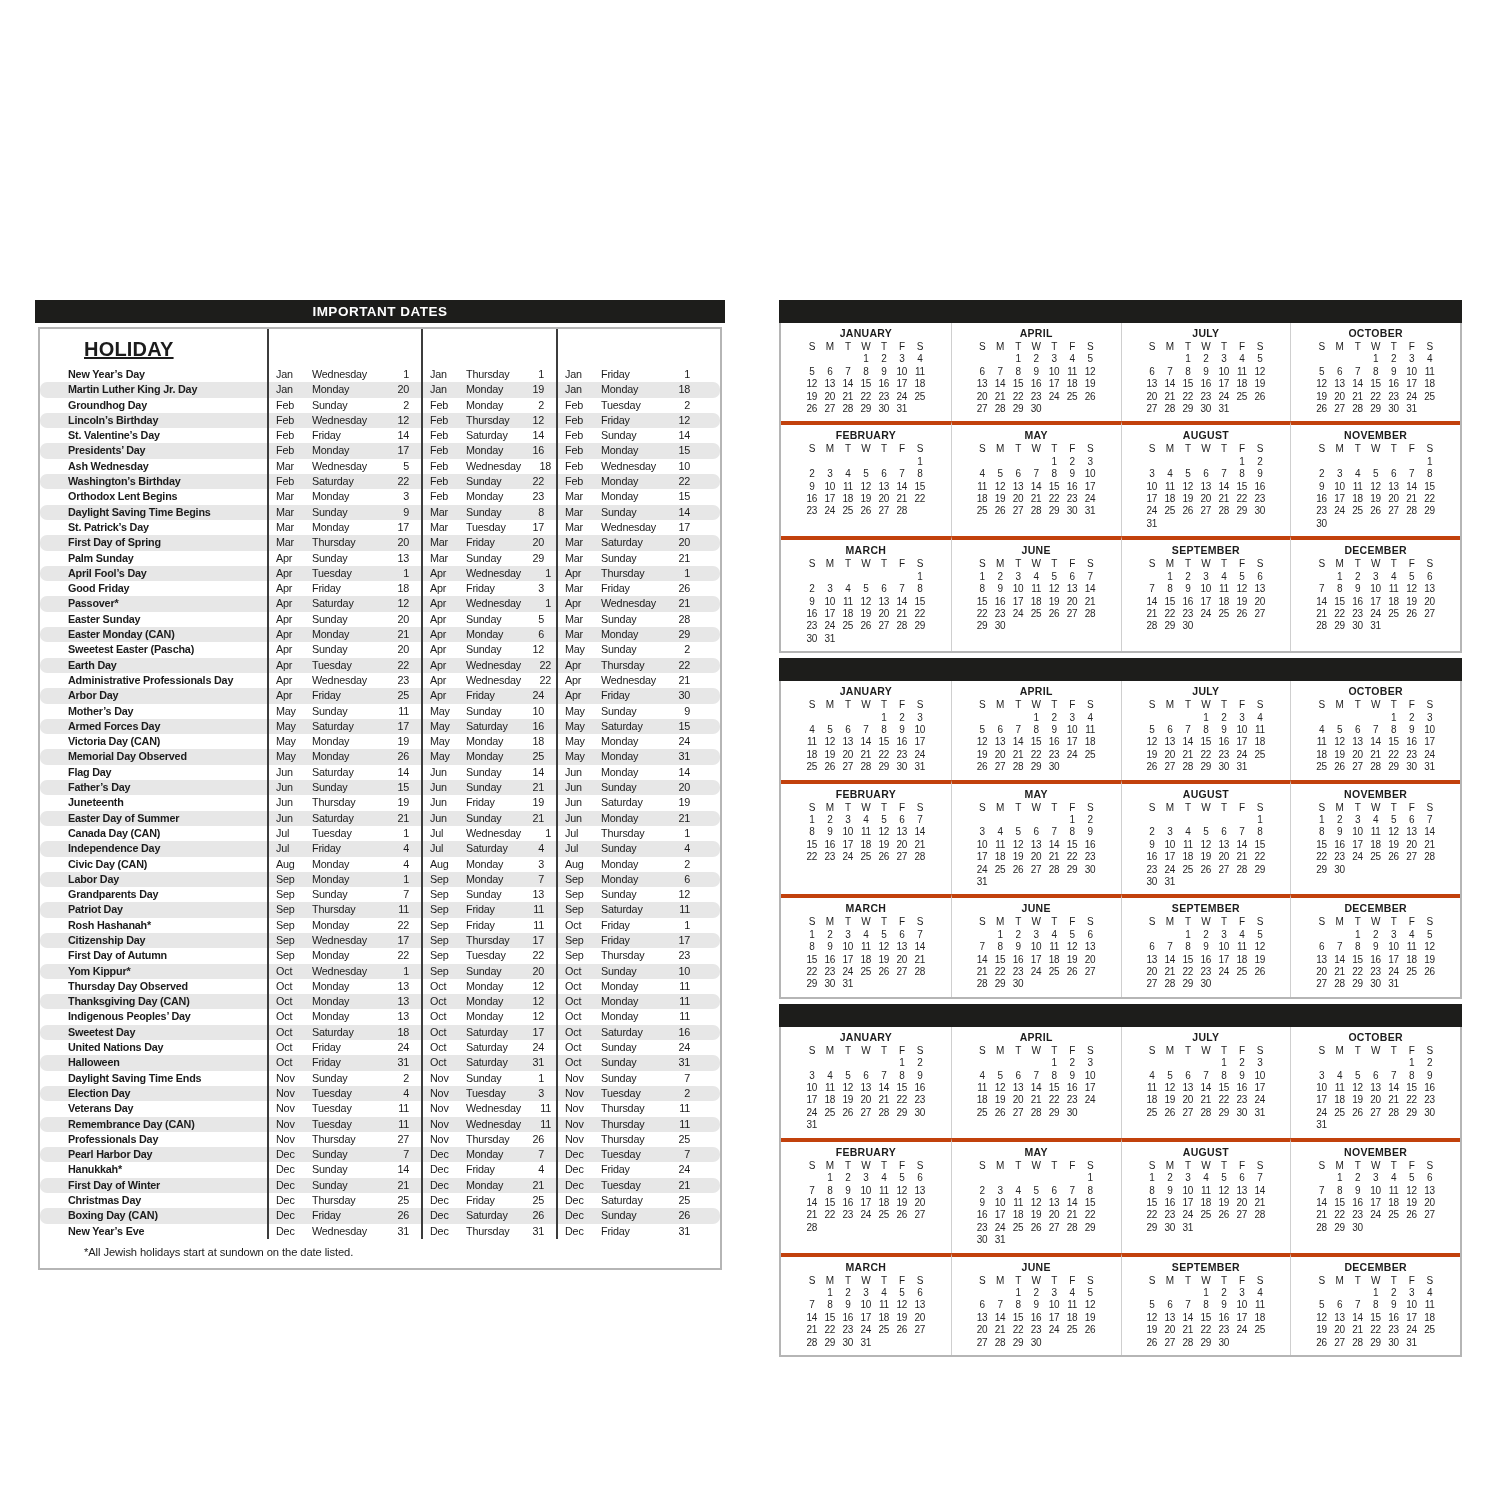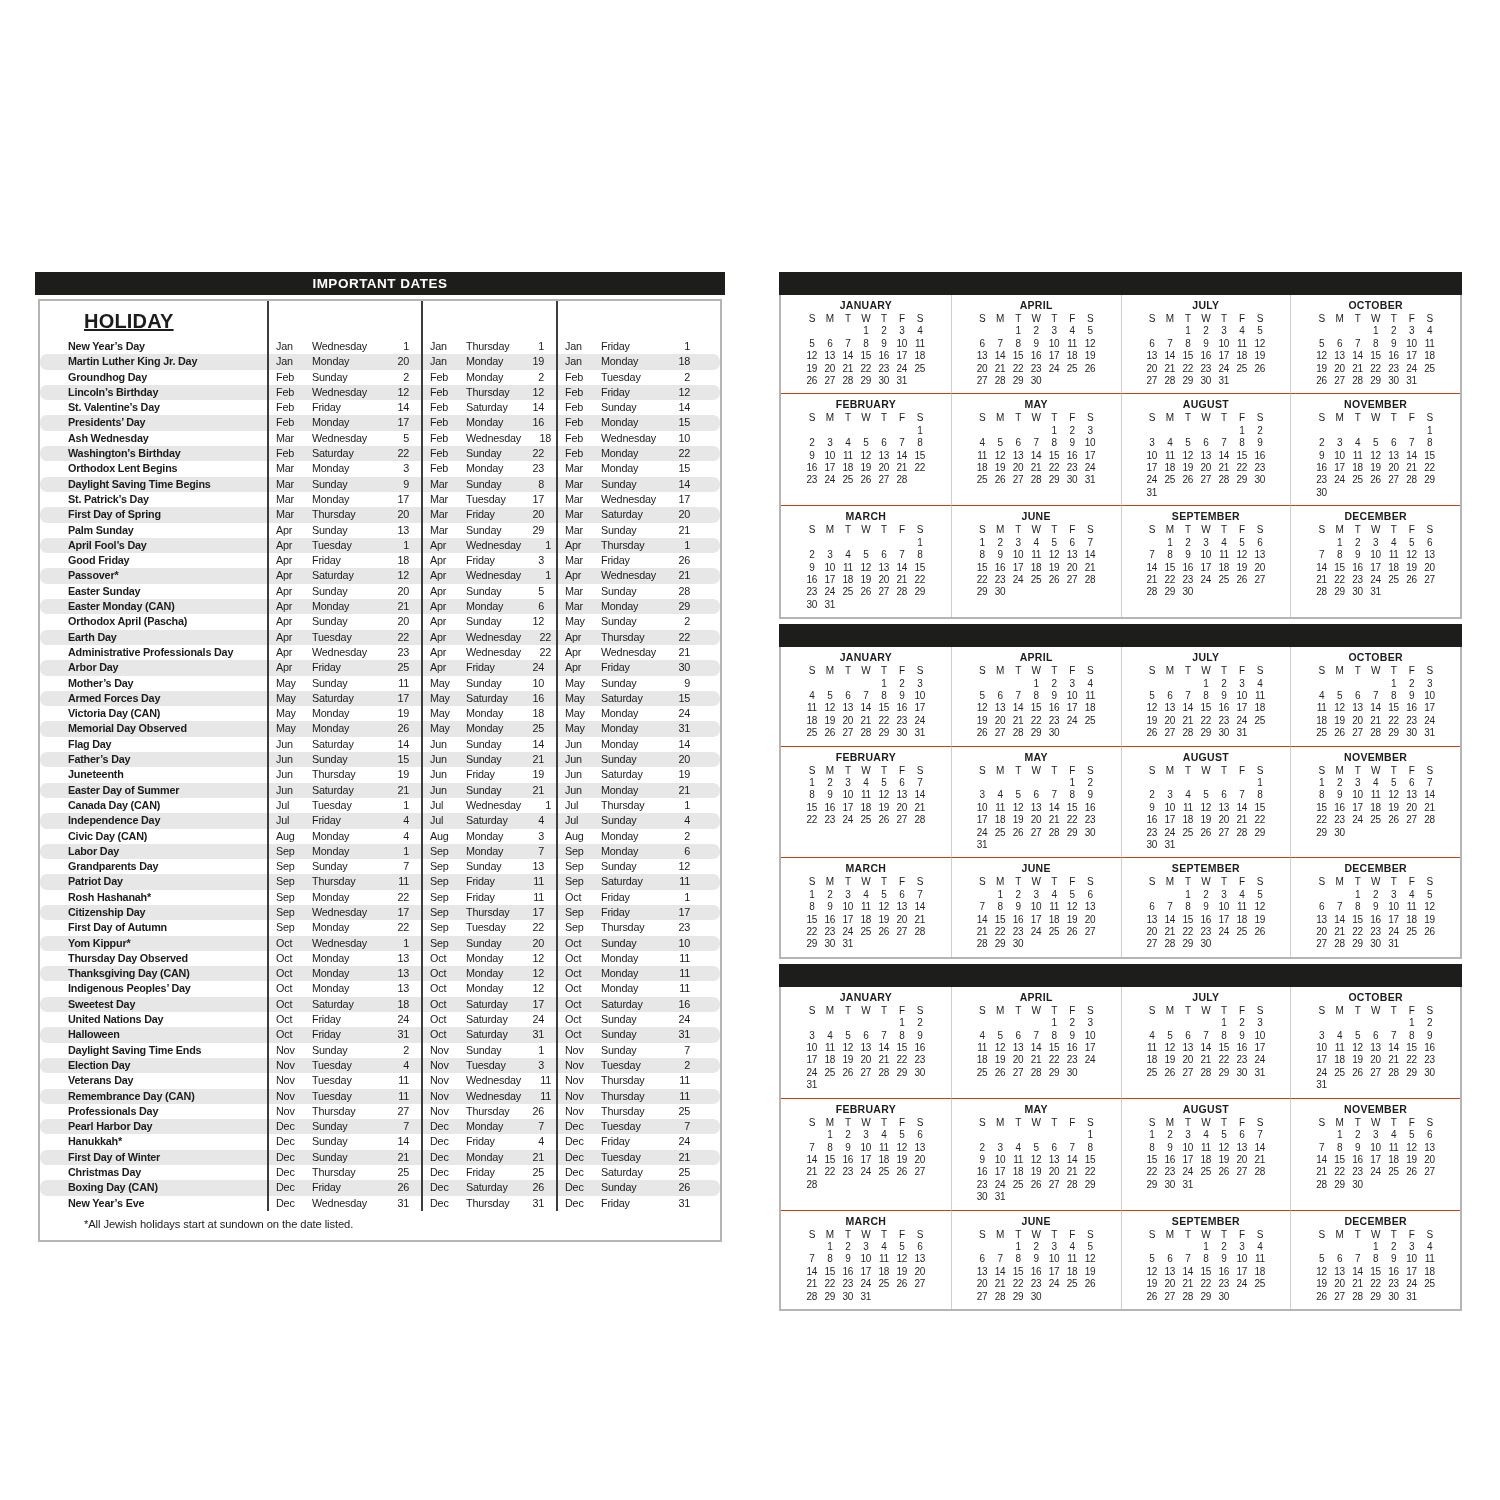--- a/index.html
+++ b/index.html
@@ -8,7 +8,7 @@
     width:1500px; height:1500px; position:relative;
     font-family:"Liberation Sans", sans-serif; color:#1c1c1c;
   }
-  .page { position:absolute; }
+  .page { position:absolute;margin-top:28px; }
 
   
   #left-page { left:35px; top:272px; width:690px; height:970px; }

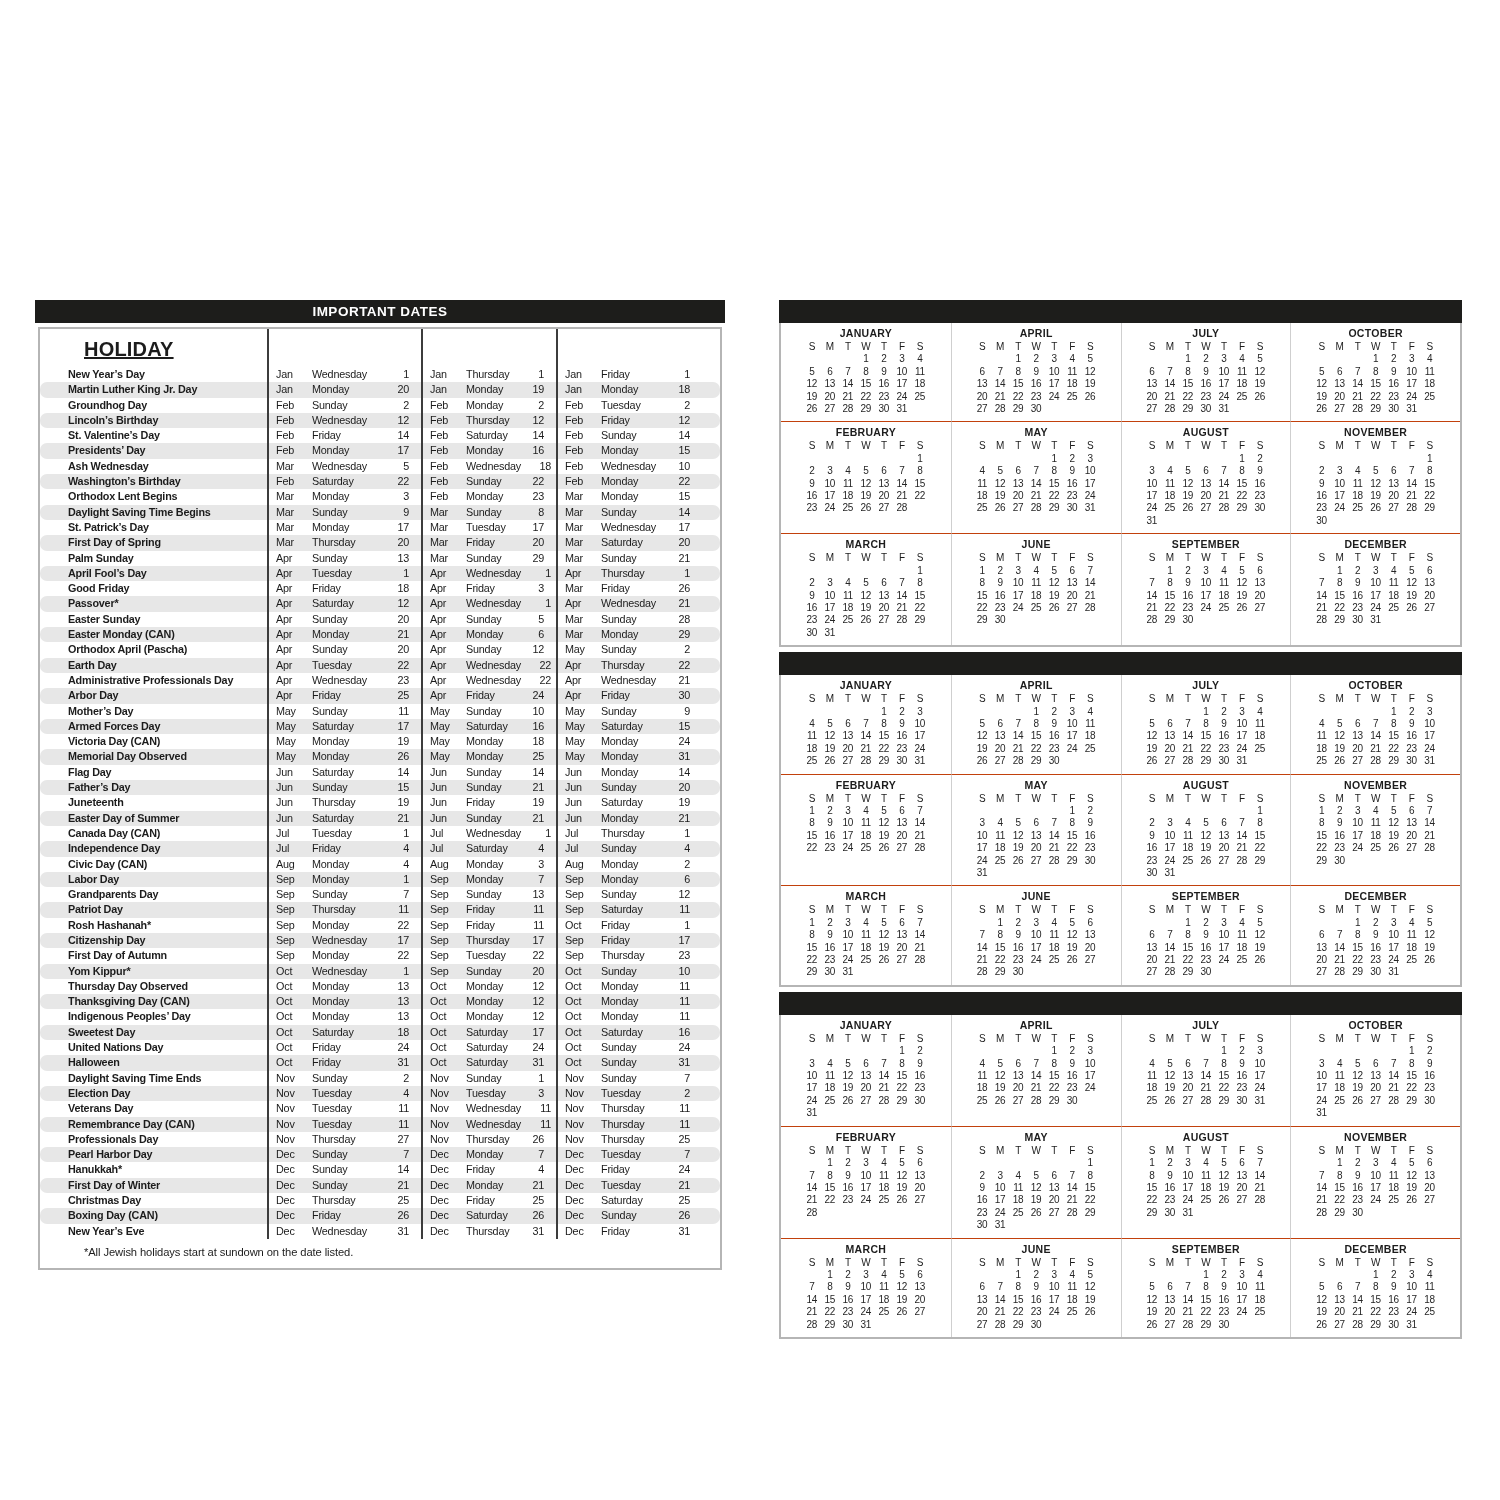--- a/index.html
+++ b/index.html
@@ -49,7 +49,7 @@
     display:grid; grid-template-columns:repeat(4,1fr);
   }
   .month {
-    border-left:1px solid #cfcfcf; border-top:1px solid #c2410c;
+    border-left:1px solid #cfcfcf; border-top:4px solid #c2410c;
     padding:4px 0 6px 0;
     display:flex; flex-direction:column; align-items:center;
   }

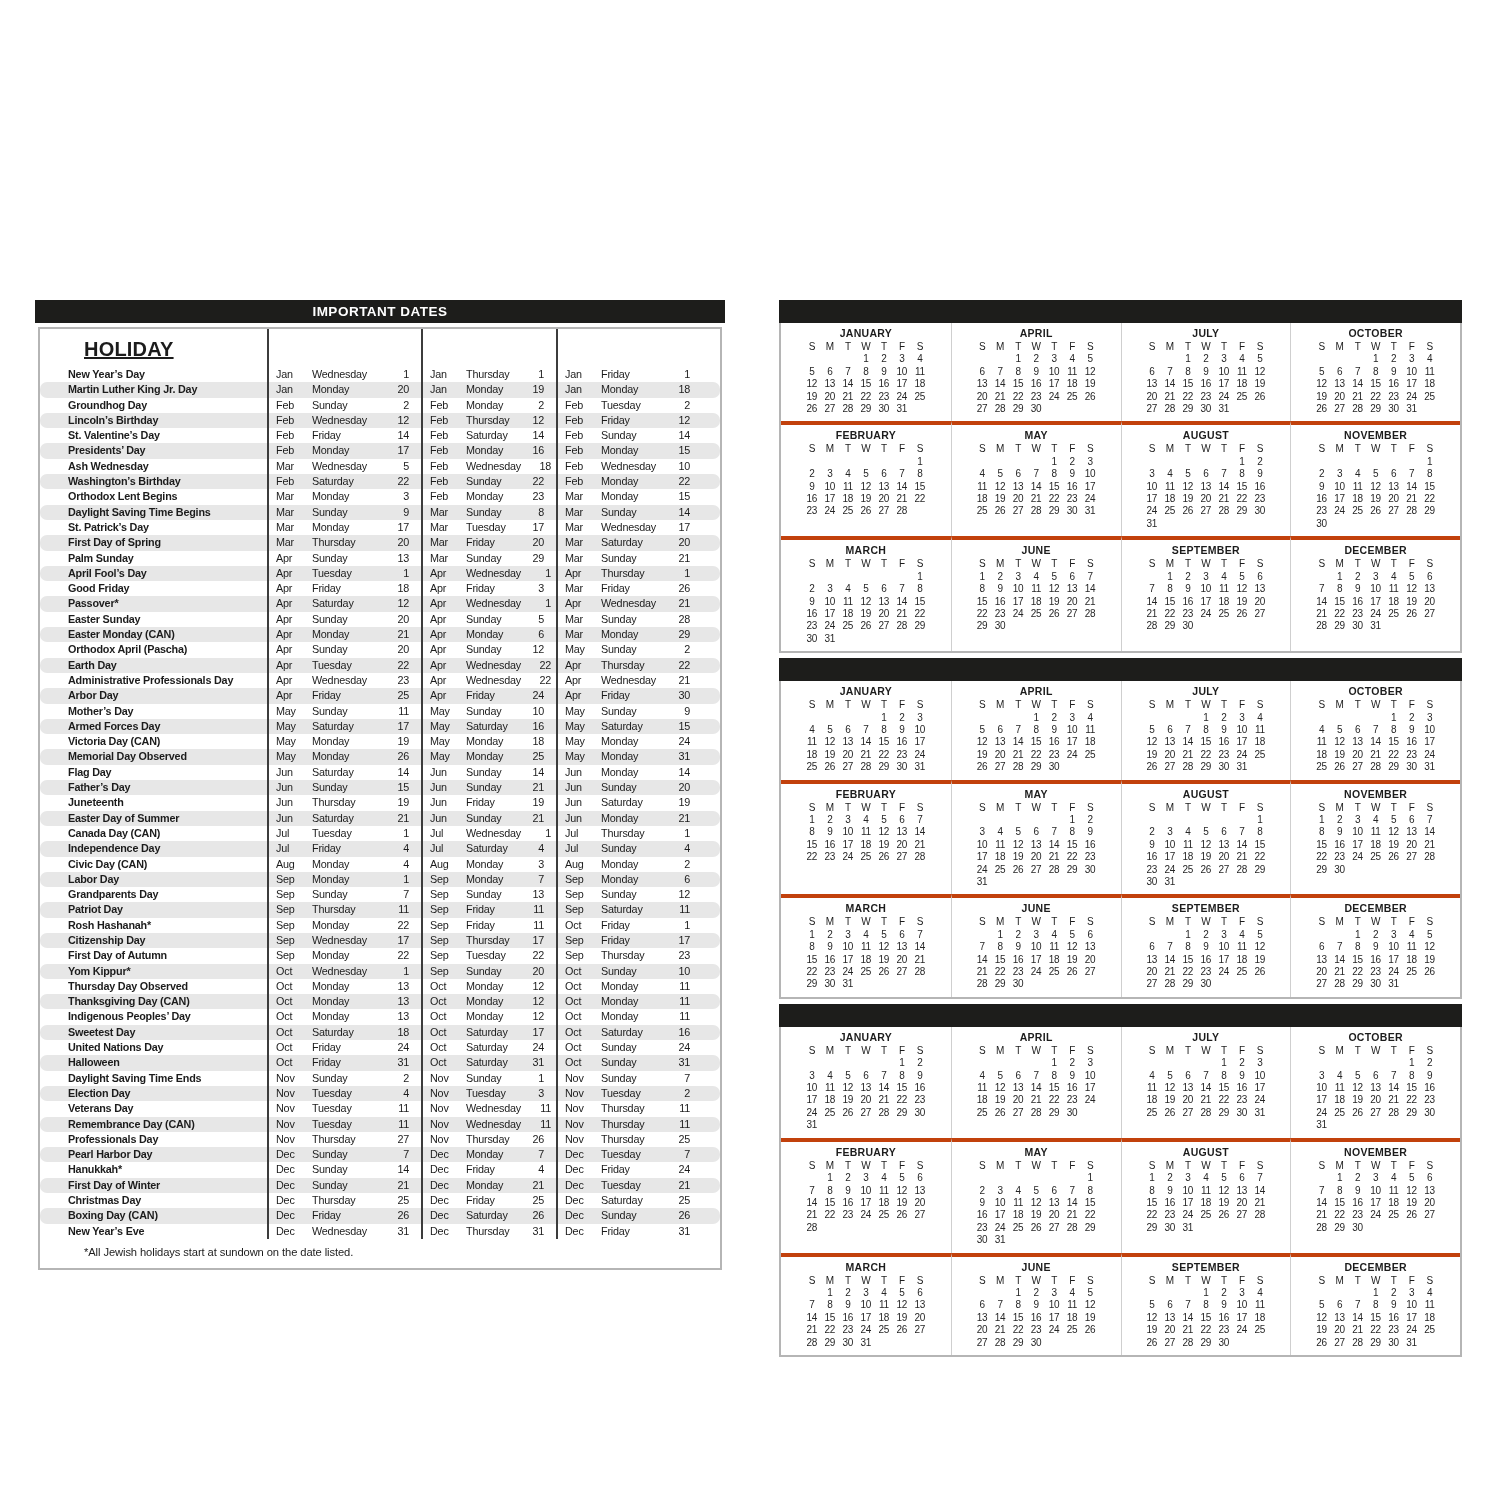--- a/index.html
+++ b/index.html
@@ -403,7 +403,7 @@
           </div>
         </div>
         <div class="hrow">
-          <div class="hname">Orthodox April (Pascha)</div>
+          <div class="hname">Sweetest Easter (Pascha)</div>
           <div class="hgroup">
             <span class="mon">Apr</span>
             <span class="dow">Sunday</span>

